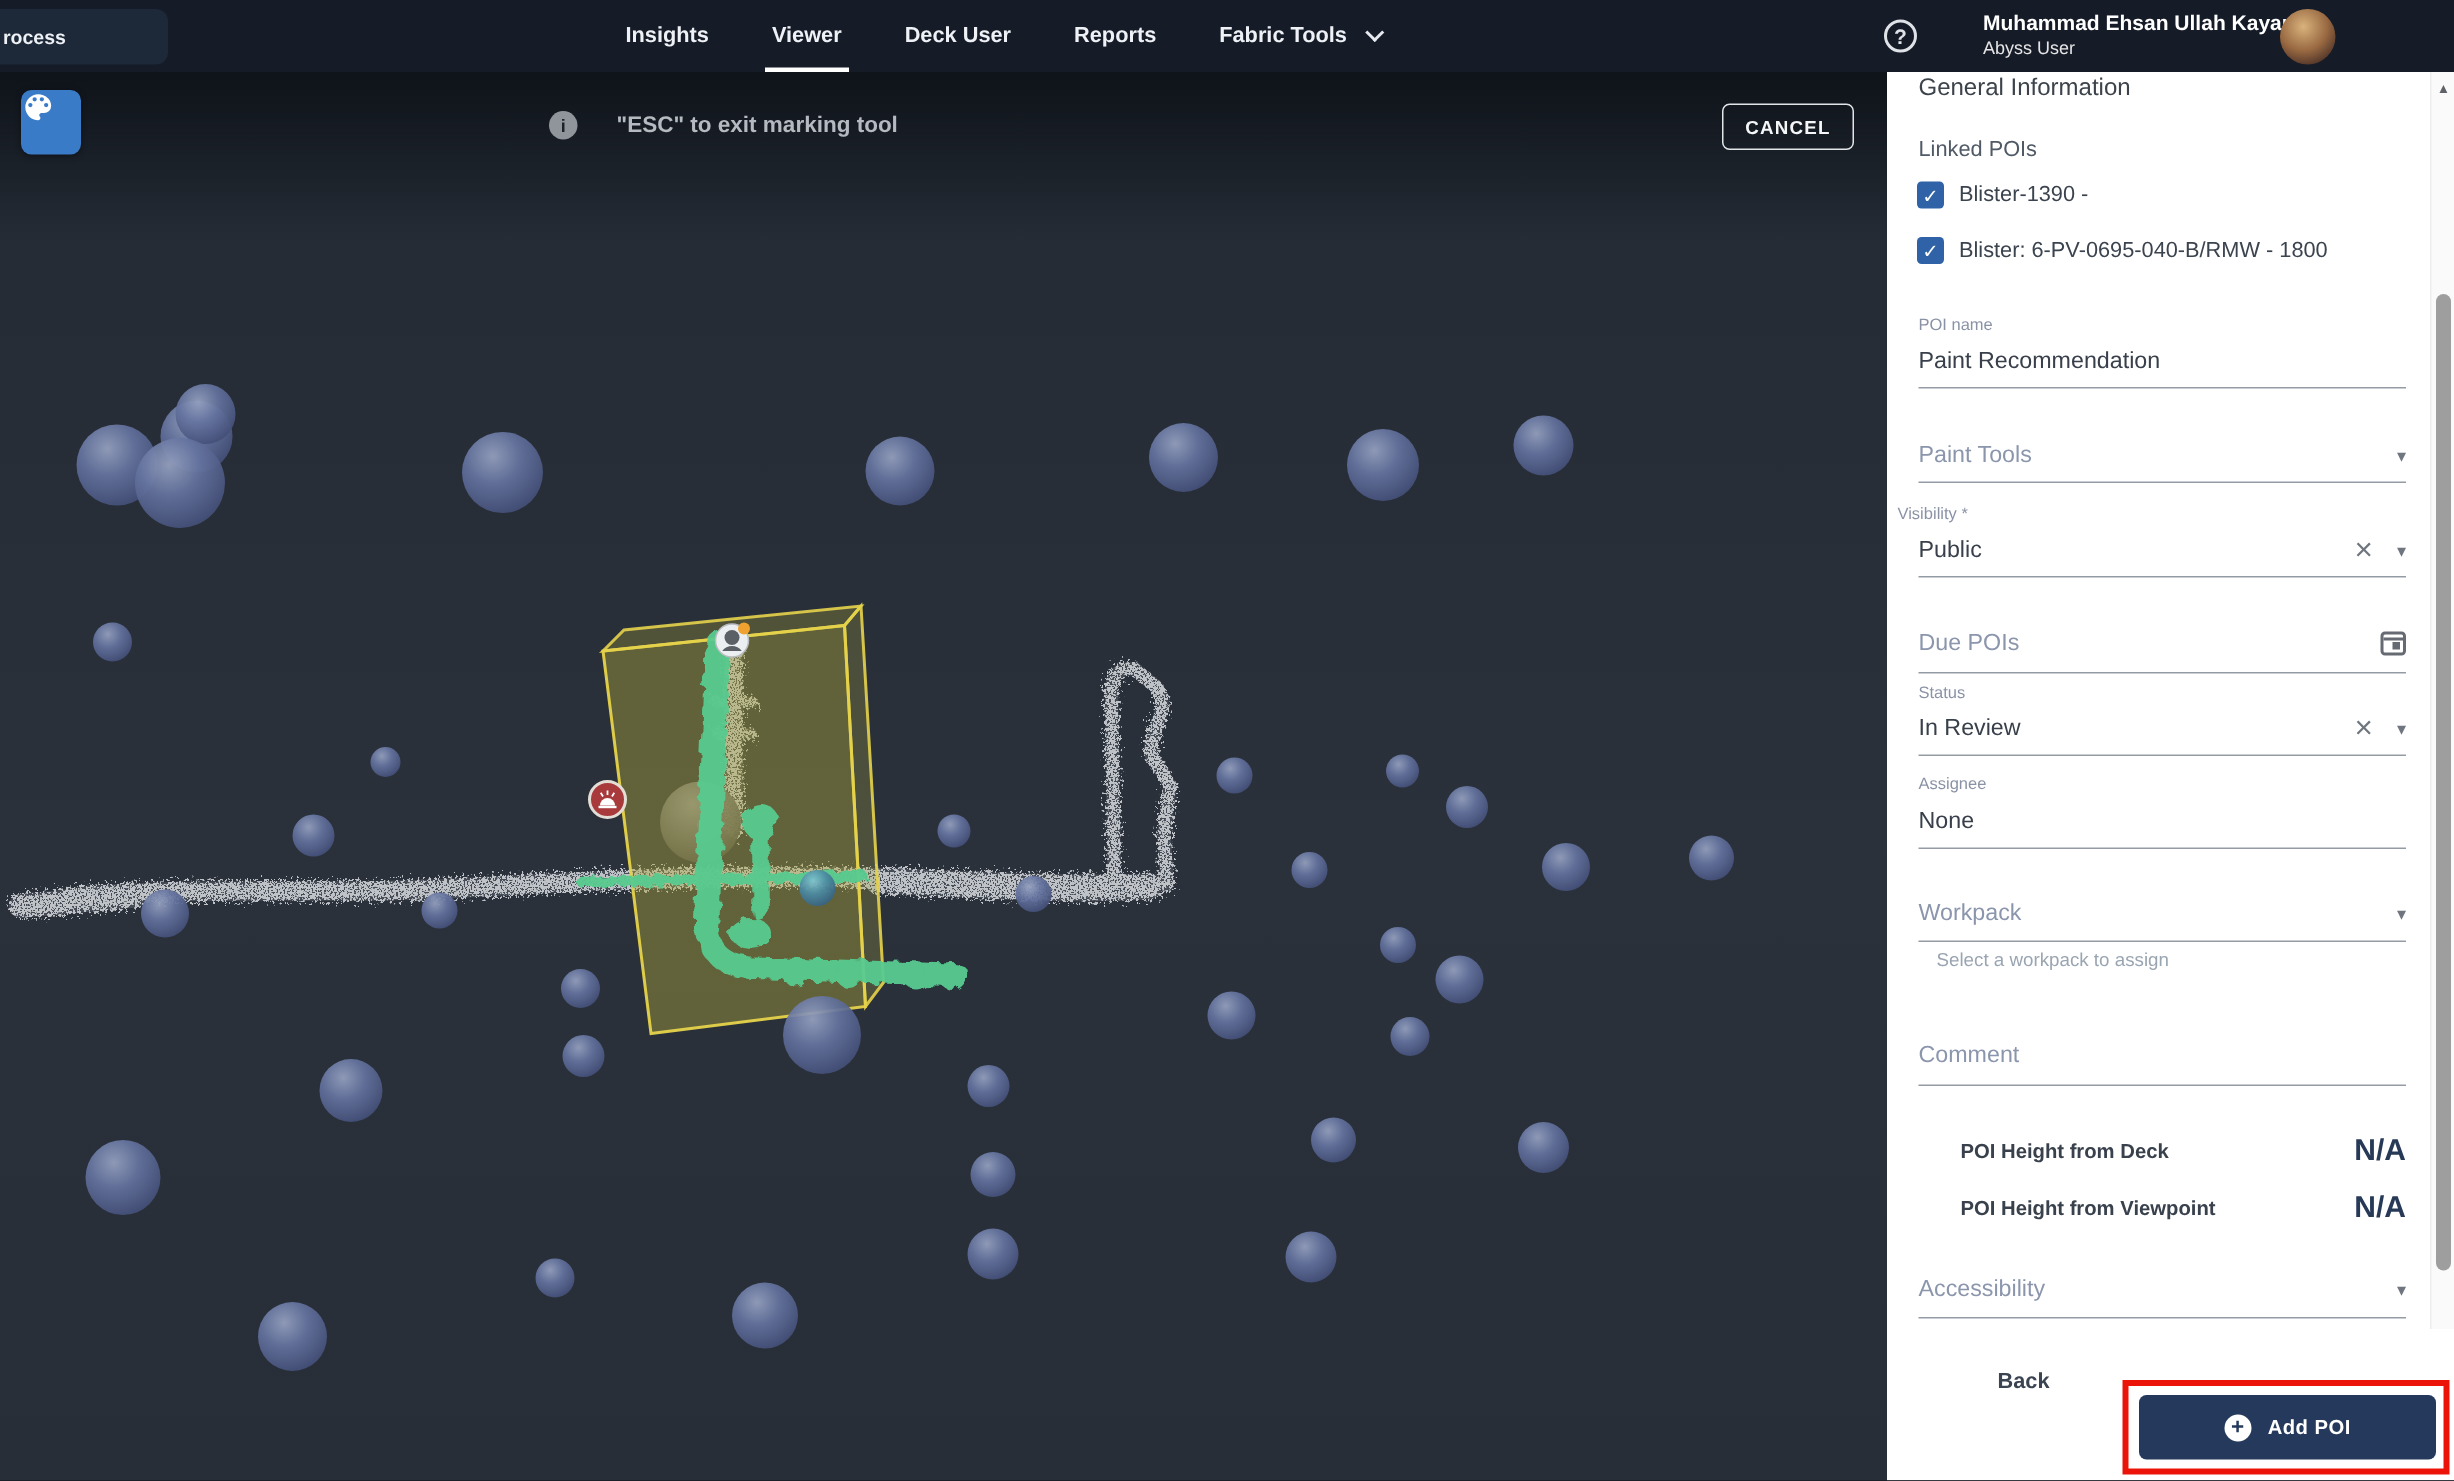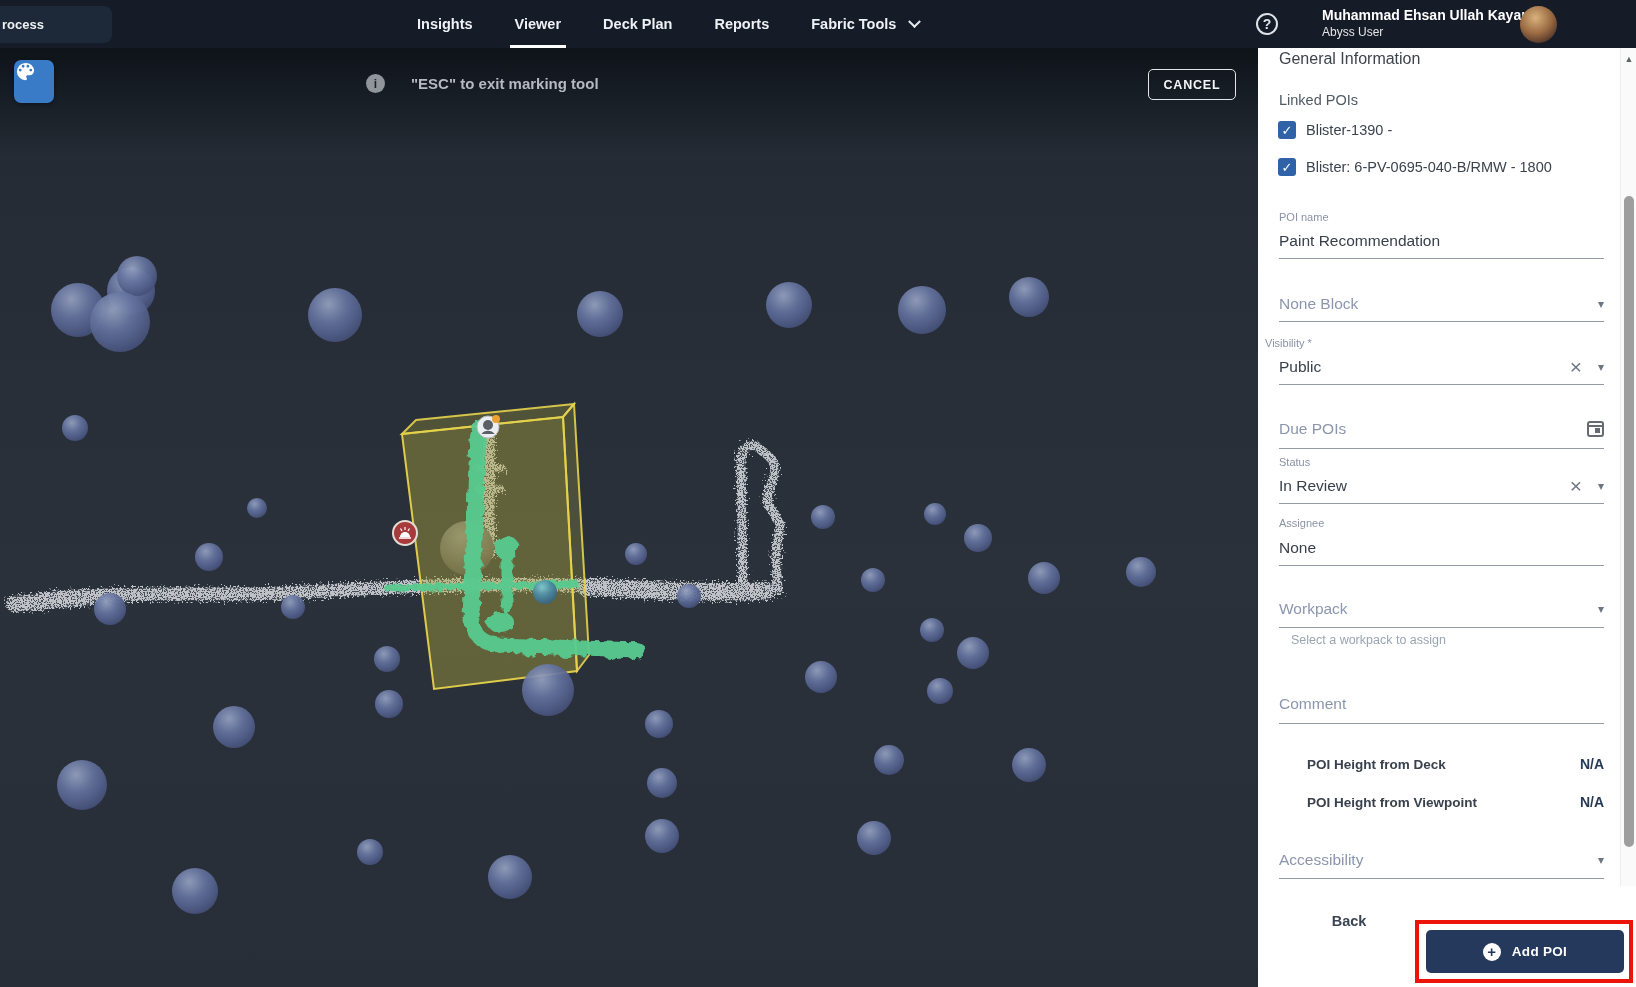--- a/index.html
+++ b/index.html
@@ -231,7 +231,7 @@
     <div id="nav">
       <div class="nav-item">Insights</div>
       <div class="nav-item active">Viewer</div>
-      <div class="nav-item">Deck Plan</div>
+      <div class="nav-item">Deck User</div>
       <div class="nav-item">Reports</div>
       <div class="nav-item">
         <span>Fabric Tools</span>

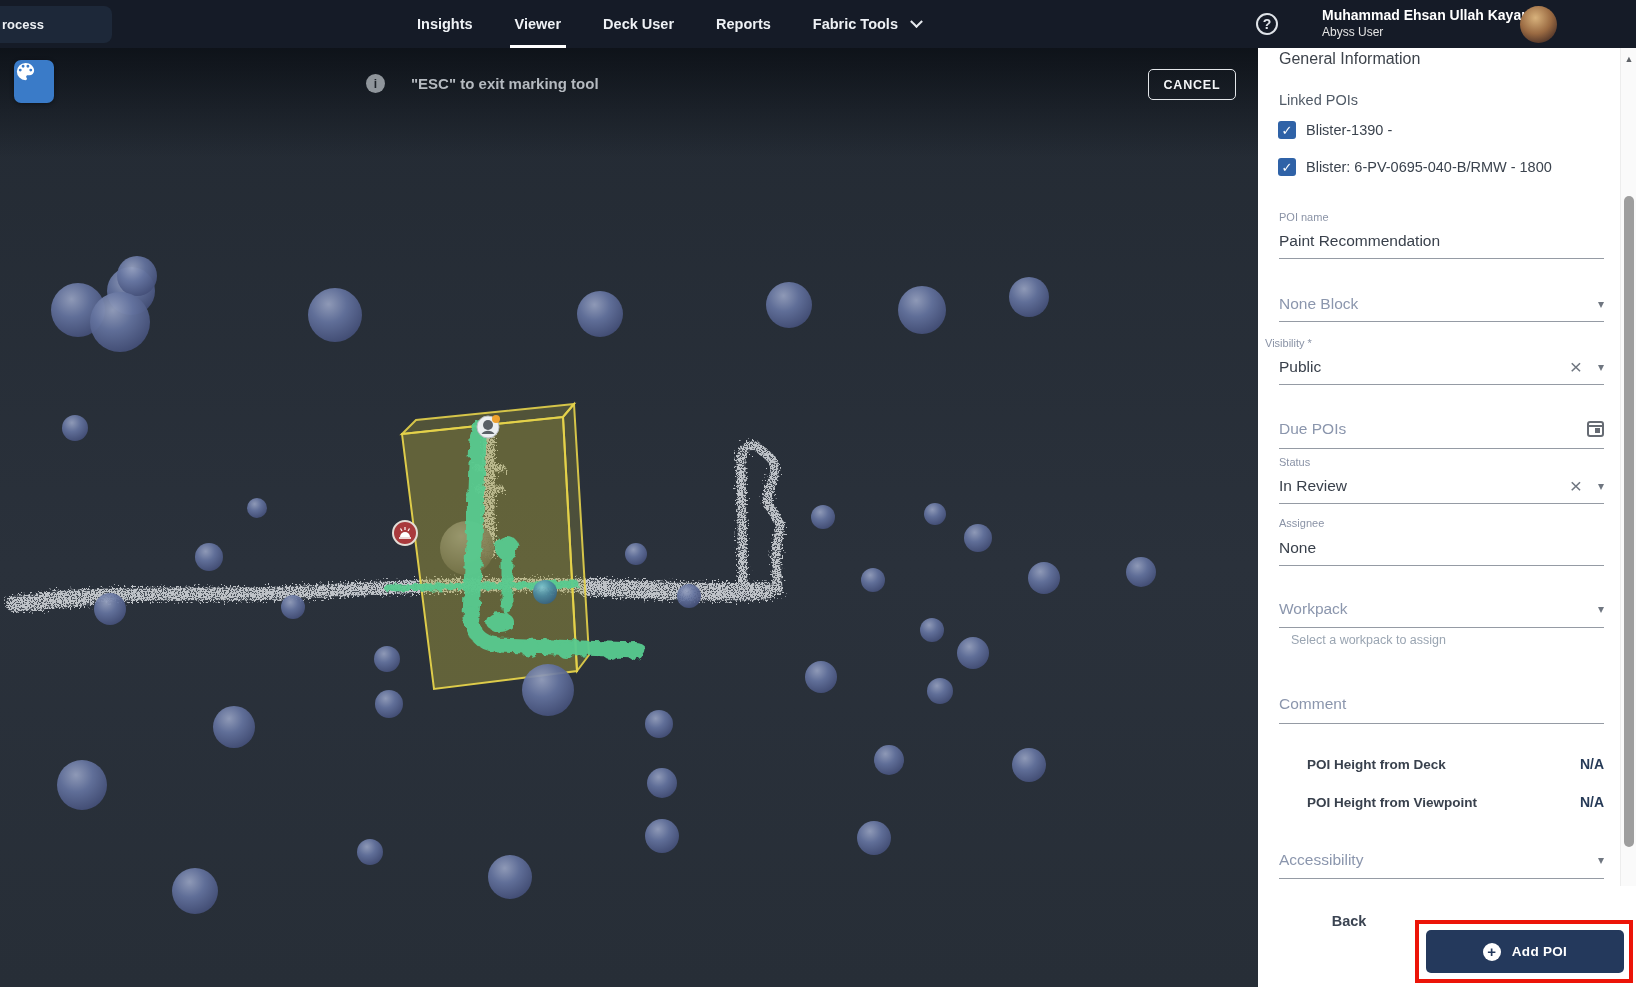--- a/index.html
+++ b/index.html
@@ -265,7 +265,7 @@
     <div class="abs underline" style="top:210px"></div>
 
     <div class="abs frow" style="top:247px">
-      <div class="fplaceholder grow">None Block</div>
+      <div class="fplaceholder grow">Paint Tools</div>
       <div class="dd-arrow">▾</div>
     </div>
     <div class="abs underline" style="top:273px"></div>

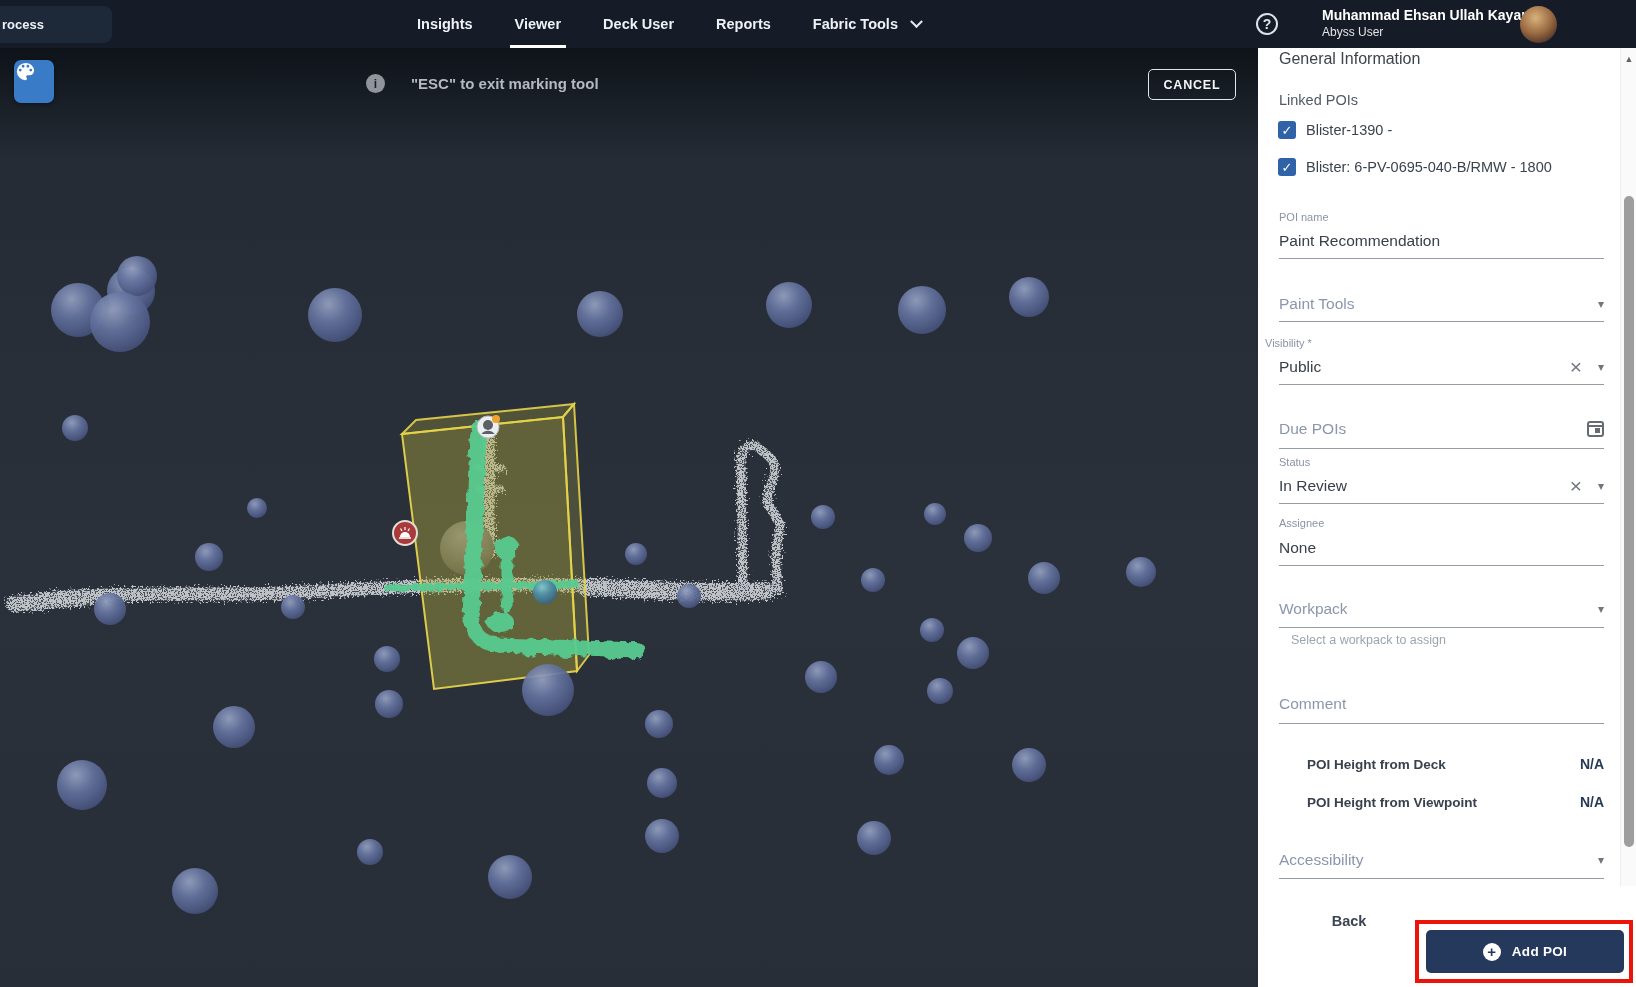--- a/index.html
+++ b/index.html
@@ -59,7 +59,7 @@
   .clear-x{color:#6f7680;font-size:21px;line-height:14px;margin-right:16px;cursor:pointer;}
   .helper{left:33px;font-size:12.5px;color:#9aa5b2;text-align:center;}
   .hrow-label{font-size:13.5px;font-weight:bold;color:#39414d;padding-left:28px;}
-  .hrow-value{font-size:14px;font-weight:bold;color:#263a57;}
+  .hrow-value{font-size:20px;font-weight:bold;color:#263a57;}
   .cal{width:17px;height:16px;border:2px solid #666b73;border-radius:3px;position:relative;cursor:pointer;}
   .cal::before{content:"";position:absolute;left:0;right:0;top:2px;height:2px;background:#666b73;}
   .cal::after{content:"";position:absolute;right:2px;bottom:2px;width:5px;height:5px;background:#666b73;}

